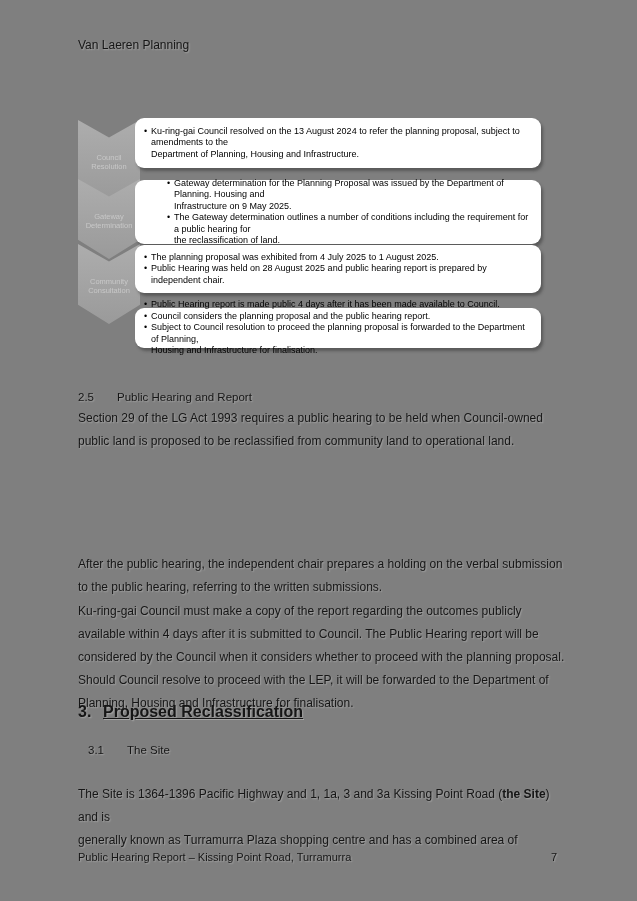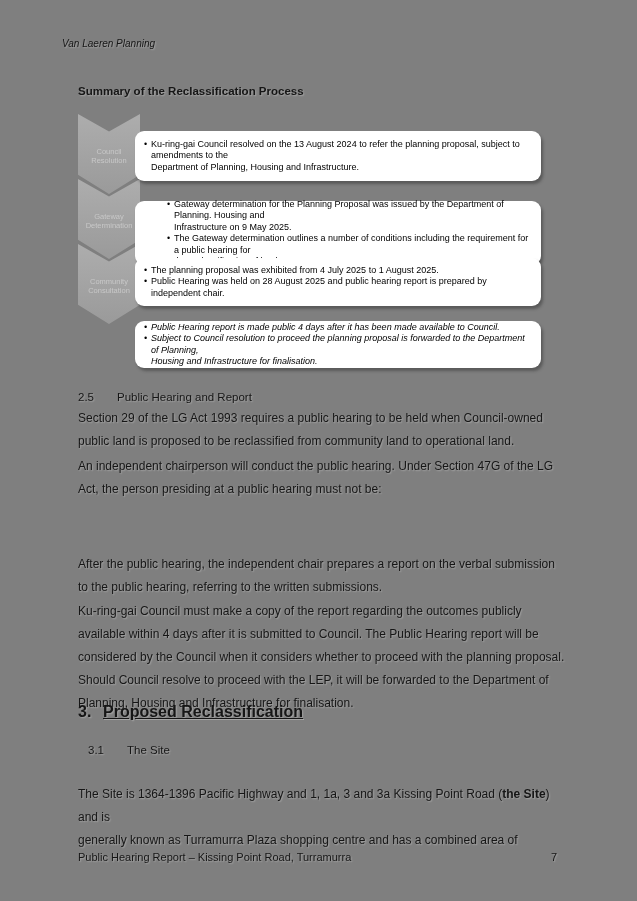--- a/index.html
+++ b/index.html
@@ -20,7 +20,7 @@
   .bold { font-weight:bold; }
 
   
-  .doc-header { left:62px; top:38px; font-size:10px;font-style:italic; }
+  .doc-header { left:78px; top:38px; font-size:12px; }
   .flow-title { left:78px; top:85px; font-size:11.5px; font-weight:bold; }
 
   

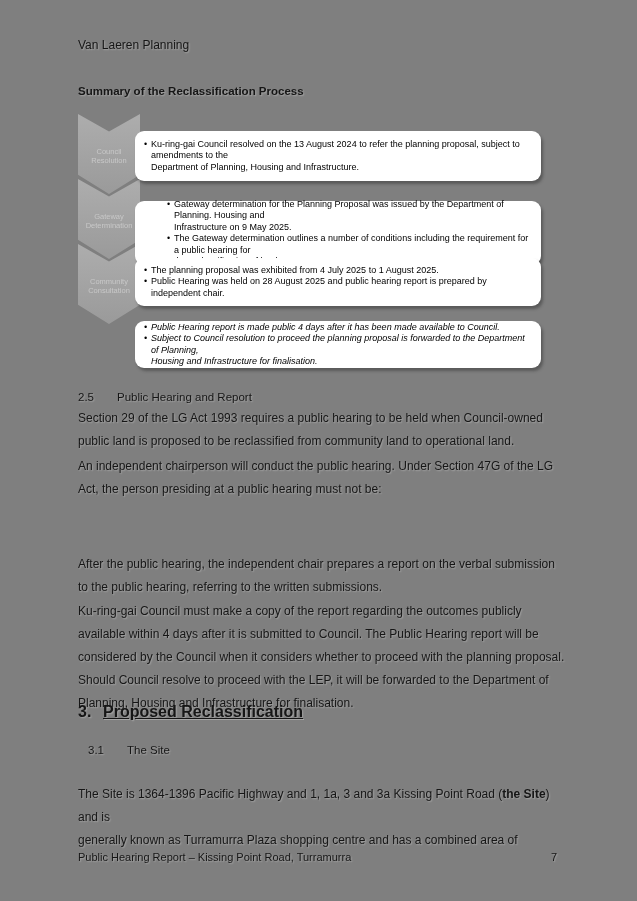--- a/index.html
+++ b/index.html
@@ -81,7 +81,6 @@
 
   <div class="abs ghost doc-header">Van Laeren Planning</div>
 
-  <div class="abs ghost flow-title">Summary of the Reclassification Process</div>
 
   <div class="abs flowchart">
 

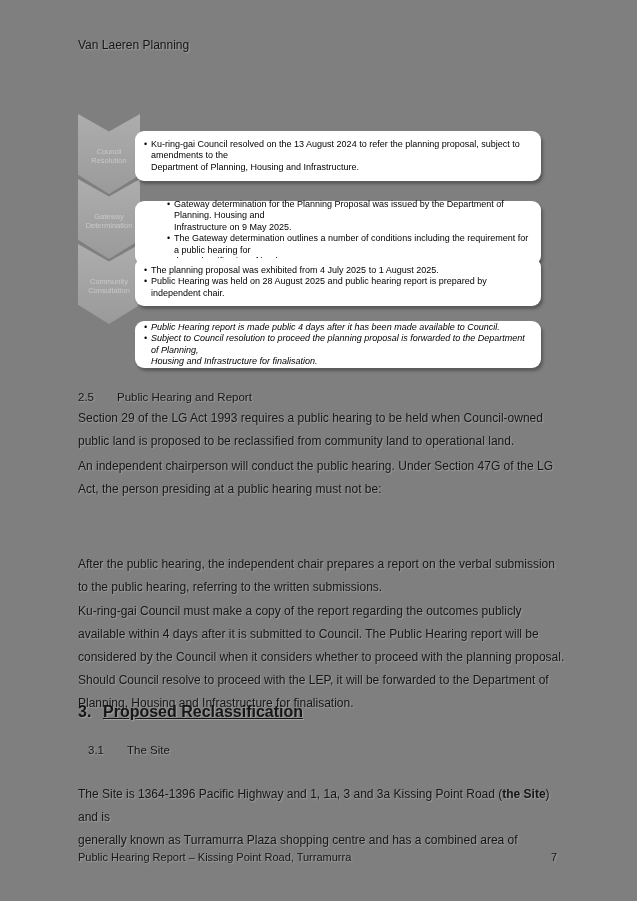--- a/index.html
+++ b/index.html
@@ -41,7 +41,7 @@
     box-shadow:2px 3px 3px rgba(45,45,45,0.45);
     box-sizing:border-box; padding:4px 10px 4px 9px;
     display:flex; flex-direction:column; justify-content:center;
-    font-size:9px; line-height:11.5px; color:#000;margin-top:13px;
+    font-size:9px; line-height:11.5px; color:#000;
   }
   .box-1 { top:6px;   height:50px; }
   .box-2 { top:76px;  height:64px;padding-left:32px; }

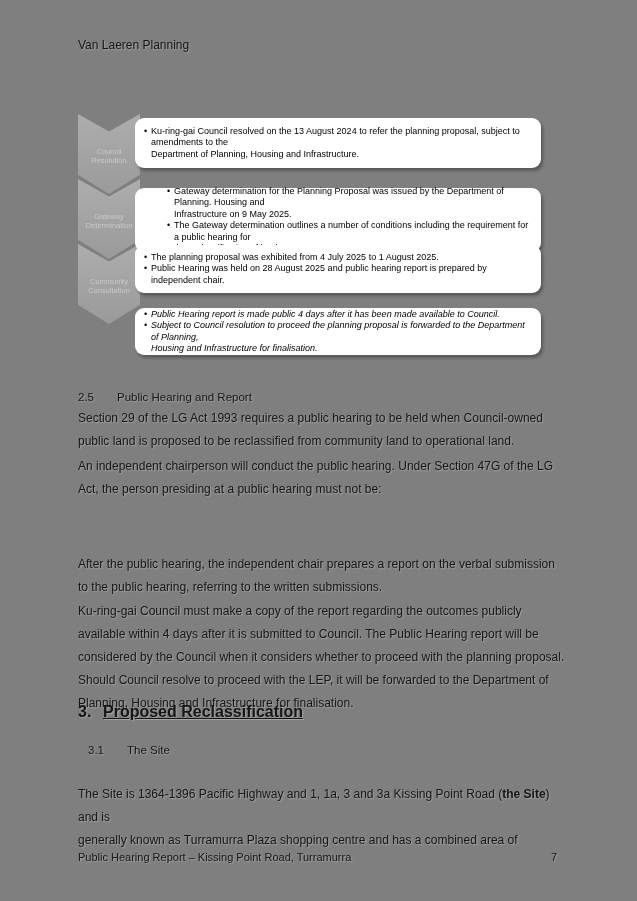--- a/index.html
+++ b/index.html
@@ -34,7 +34,7 @@
     color:#c8c8c8; font-size:7.5px; line-height:9px;
     padding:14px 4px 10px 4px; box-sizing:border-box;
   }
-  .chev-1 { top:2px;text-align:center; } .chev-2 { top:67px; } .chev-3 { top:132px; } .chev-4 { top:197px; }
+  .chev-1 { top:8px;text-align:center; } .chev-2 { top:67px; } .chev-3 { top:132px; } .chev-4 { top:197px; }
   .flow-box {
     position:absolute; left:57px; width:406px;
     background:#ffffff; border-radius:9px;

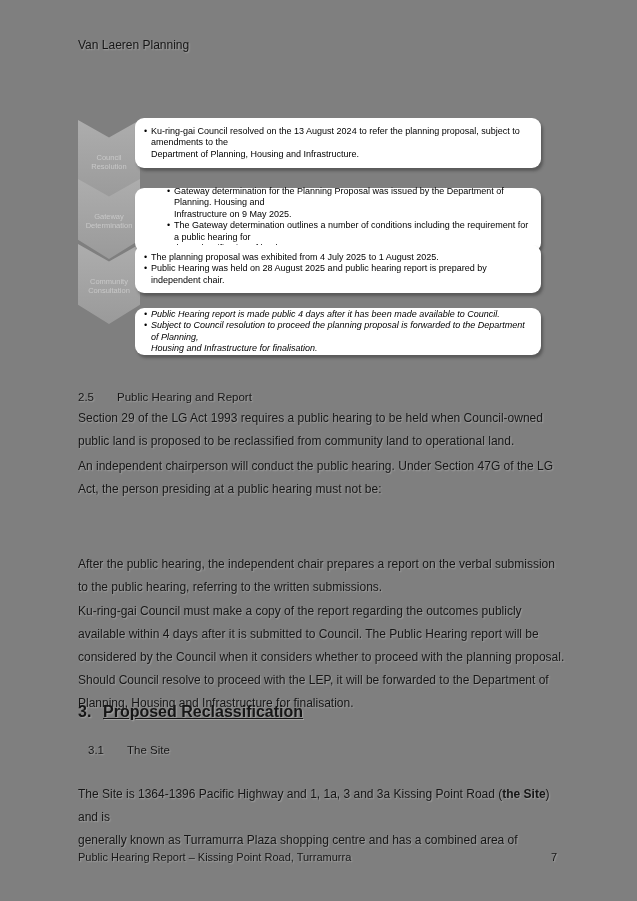--- a/index.html
+++ b/index.html
@@ -44,7 +44,7 @@
     font-size:9px; line-height:11.5px; color:#000;
   }
   .box-1 { top:6px;   height:50px; }
-  .box-2 { top:76px;  height:64px;padding-left:32px; }
+  .box-2 { top:68px;  height:64px;padding-left:32px; }
   .box-3 { top:133px; height:48px;border-radius:9px; }
   .box-4 { top:196px; height:47px;font-style:italic; }
   .fc-bullet {

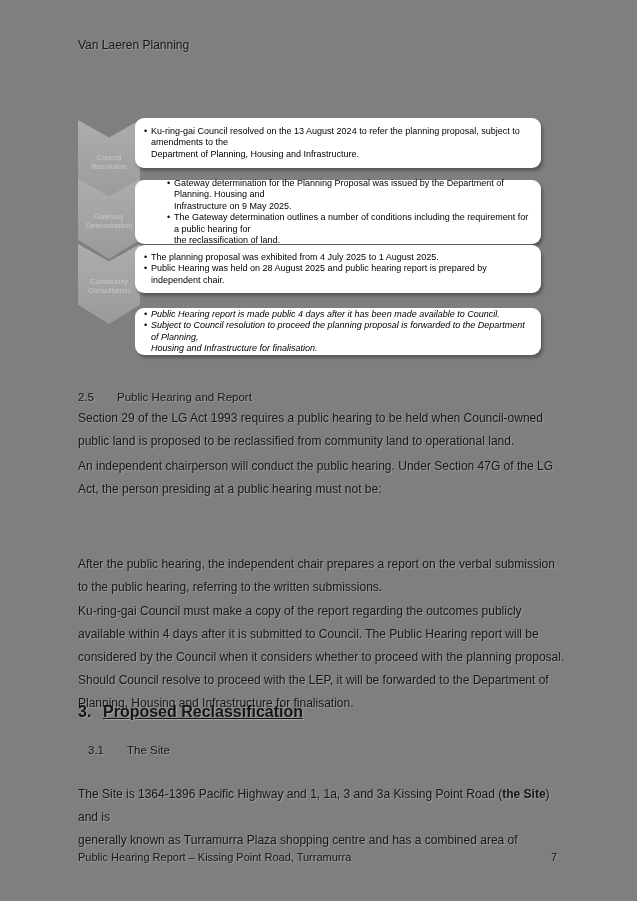--- a/index.html
+++ b/index.html
@@ -46,7 +46,7 @@
   .box-1 { top:6px;   height:50px; }
   .box-2 { top:68px;  height:64px;padding-left:32px; }
   .box-3 { top:133px; height:48px;border-radius:9px; }
-  .box-4 { top:196px; height:47px;font-style:italic; }
+  .box-4 { top:196px; height:40px; }
   .fc-bullet {
     position:relative; padding-left:7px; white-space:pre-line;
   }

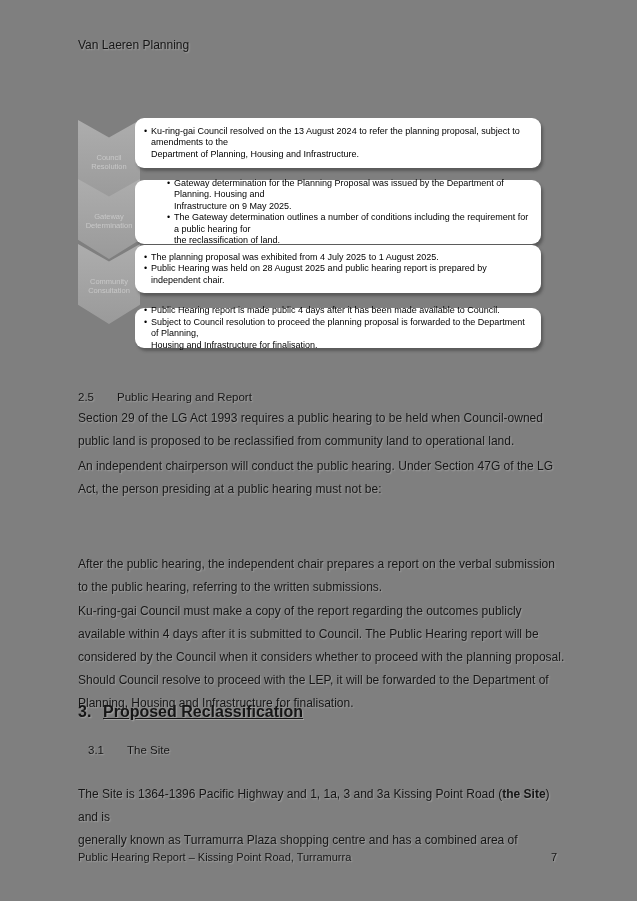--- a/index.html
+++ b/index.html
@@ -113,6 +113,7 @@
 
     <div class="flow-box box-4">
       <div class="fc-bullet">Public Hearing report is made public 4 days after it has been made available to Council.</div>
+      <div class="fc-bullet">Council considers the planning proposal and the public hearing report.</div>
       <div class="fc-bullet">Subject to Council resolution to proceed the planning proposal is forwarded to the Department of Planning,
 Housing and Infrastructure for finalisation.</div>
     </div>

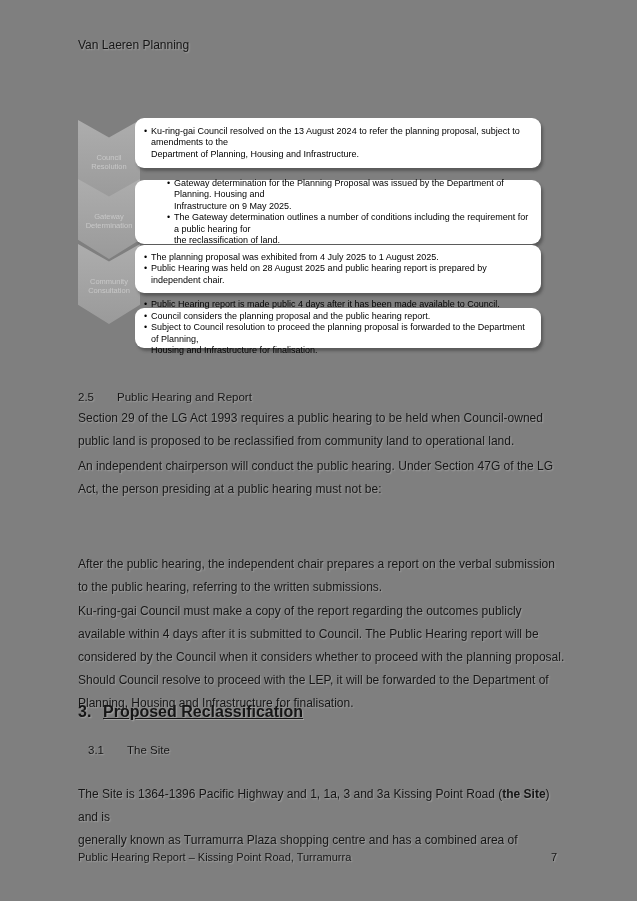--- a/index.html
+++ b/index.html
@@ -127,8 +127,6 @@
   <div class="abs ghost small-body para1">Section 29 of the LG Act 1993 requires a public hearing to be held when Council-owned
 public land is proposed to be reclassified from community land to operational land.</div>
 
-  <div class="abs ghost small-body para2">An independent chairperson will conduct the public hearing. Under Section 47G of the LG
-Act, the person presiding at a public hearing must not be:</div>
 
 
   <div class="abs ghost small-body para3">After the public hearing, the independent chair prepares a report on the verbal submission

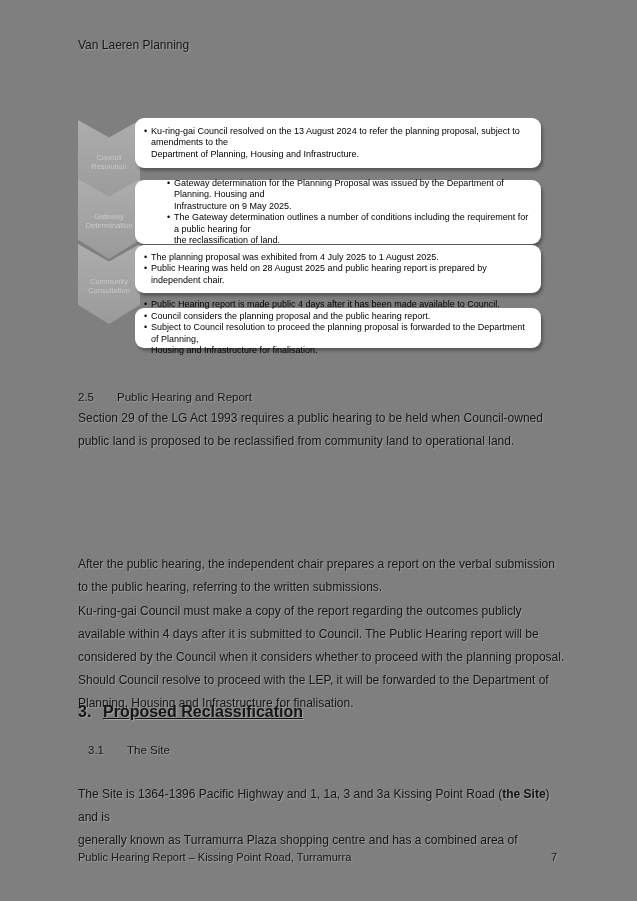--- a/index.html
+++ b/index.html
@@ -129,7 +129,7 @@
 
 
 
-  <div class="abs ghost small-body para3">After the public hearing, the independent chair prepares a report on the verbal submission
+  <div class="abs ghost small-body para3">After the public hearing, the independent chair prepares a holding on the verbal submission
 to the public hearing, referring to the written submissions.</div>
 
   <div class="abs ghost small-body para4">Ku-ring-gai Council must make a copy of the report regarding the outcomes publicly

